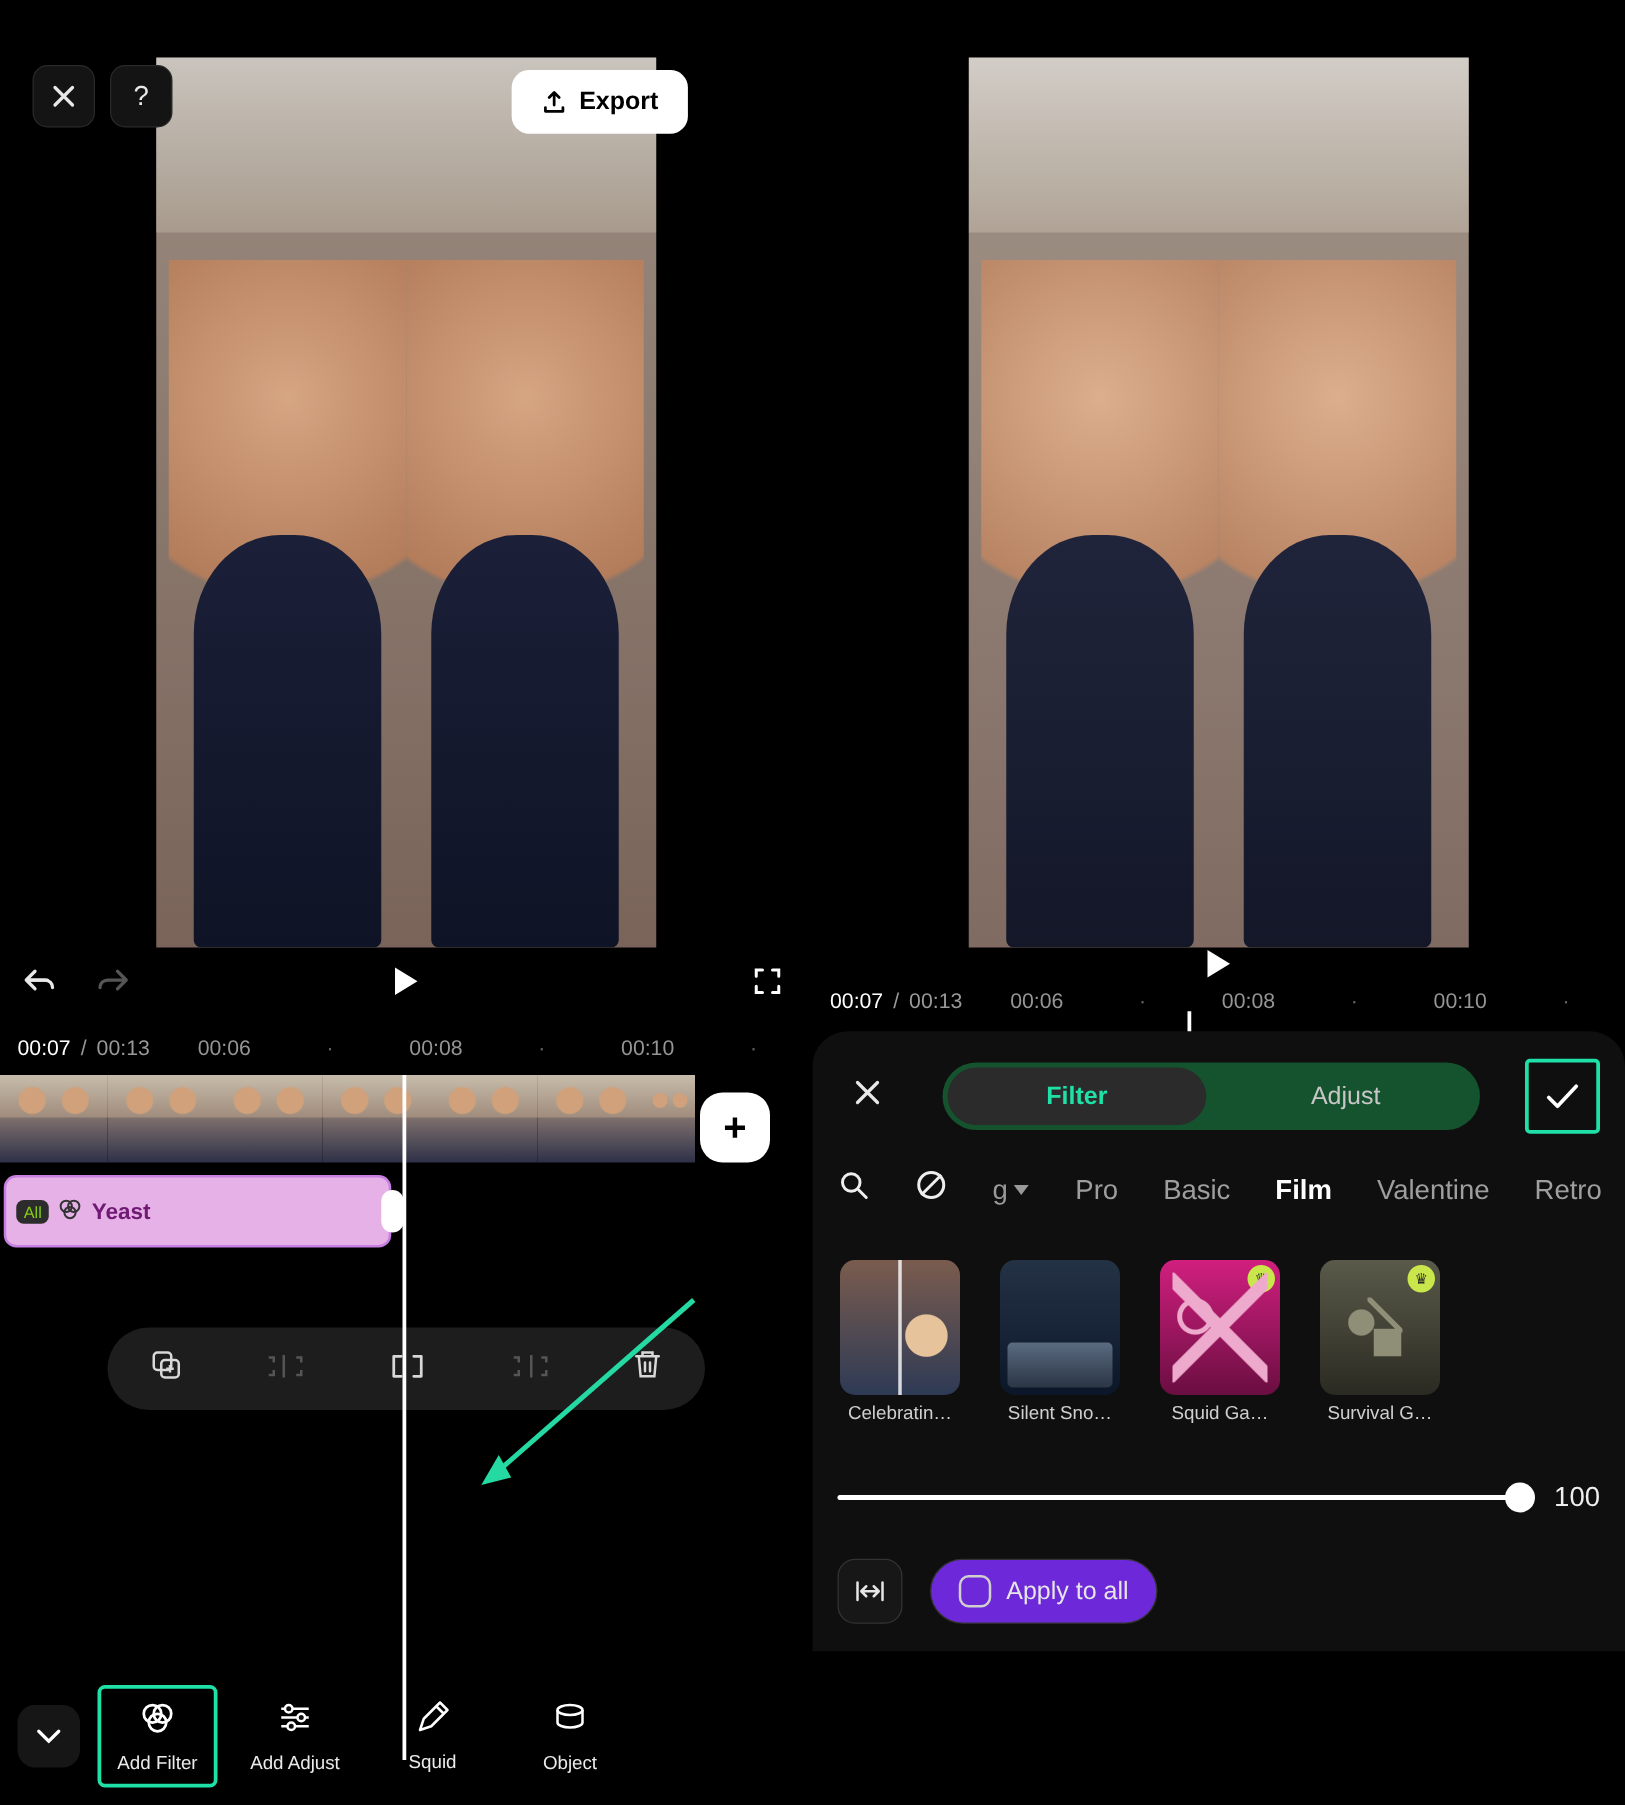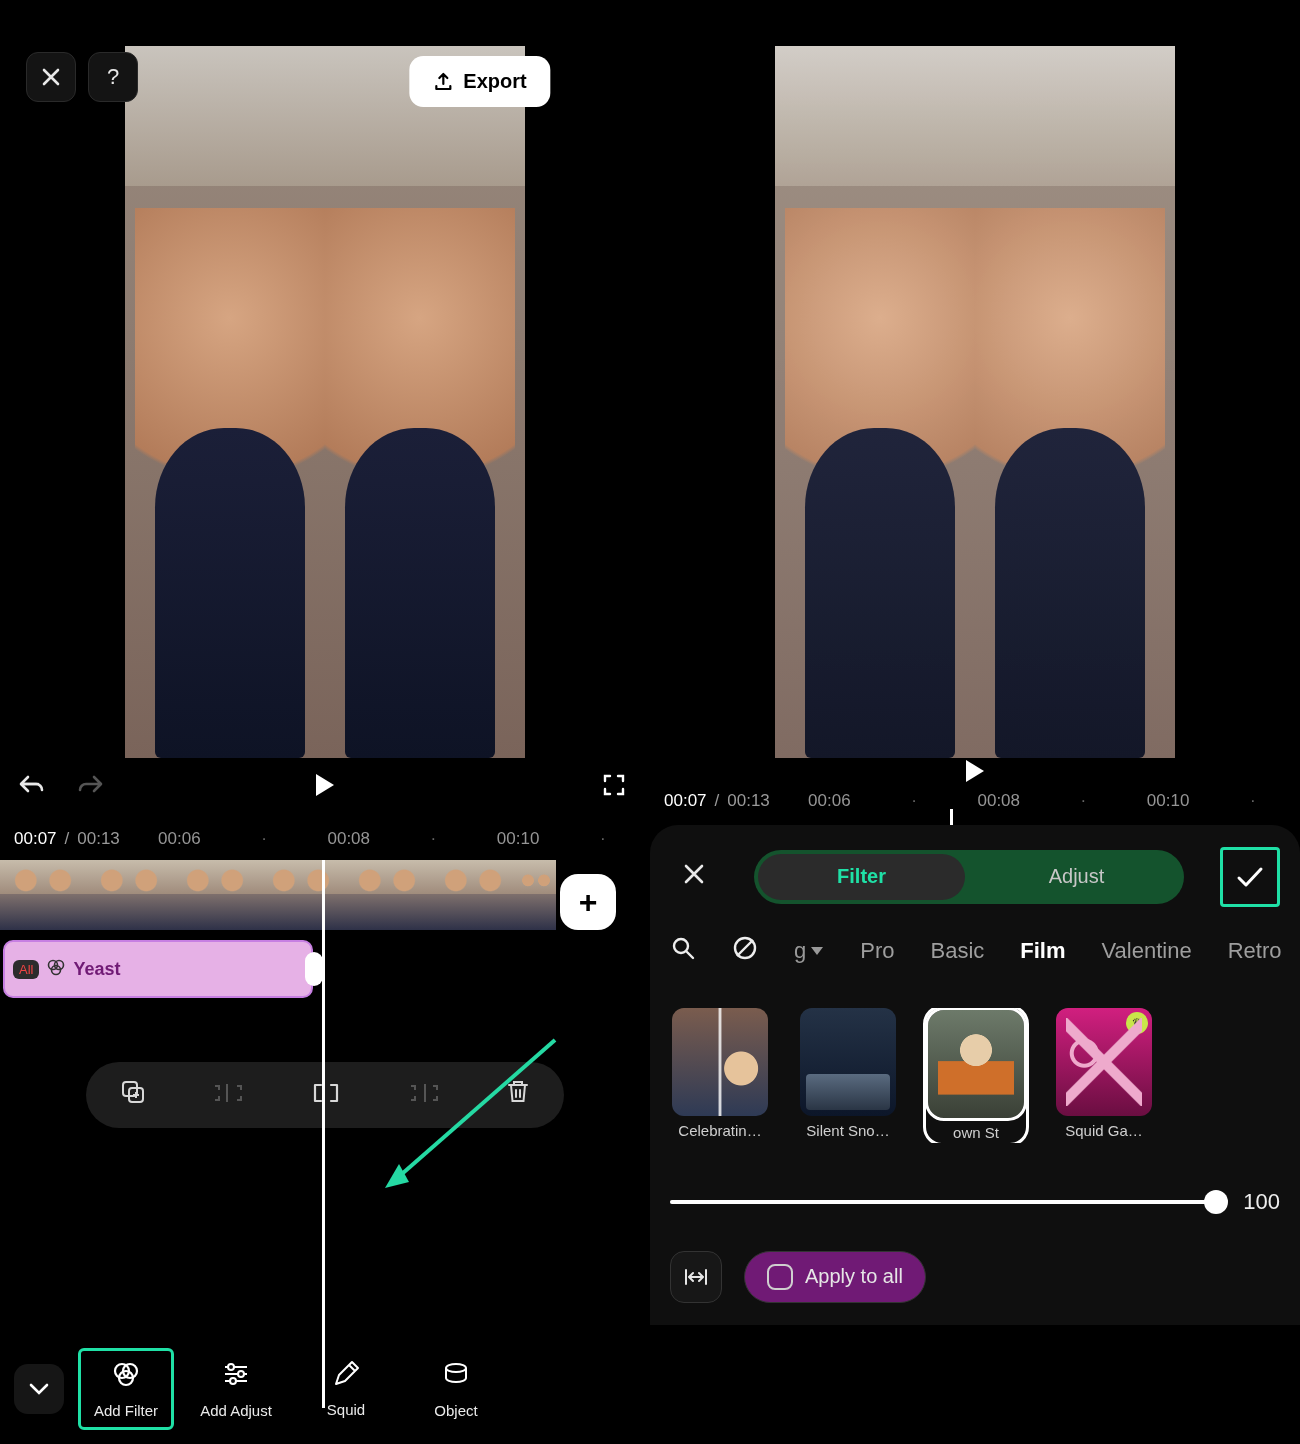--- a/index.html
+++ b/index.html
@@ -90,7 +90,7 @@
       background: #e6b1e6; border-radius: 10px; border: 2px solid #c77fe2;
       display: flex; align-items: center; padding: 0 8px; gap: 8px;
     }
-    .fx-chip-pill { background: #2c2c2c; color: #ef4444; border-radius: 6px; font-size: 13px; padding: 2px 6px; }
+    .fx-chip-pill { background: #2c2c2c; color: #84cc16; border-radius: 6px; font-size: 13px; padding: 2px 6px; }
     .fx-chip-icon { font-size: 16px; color: #333; }
     .fx-chip-label { color: #701a75; font-weight: 600; font-size: 18px; }
     .fx-chip-handle {

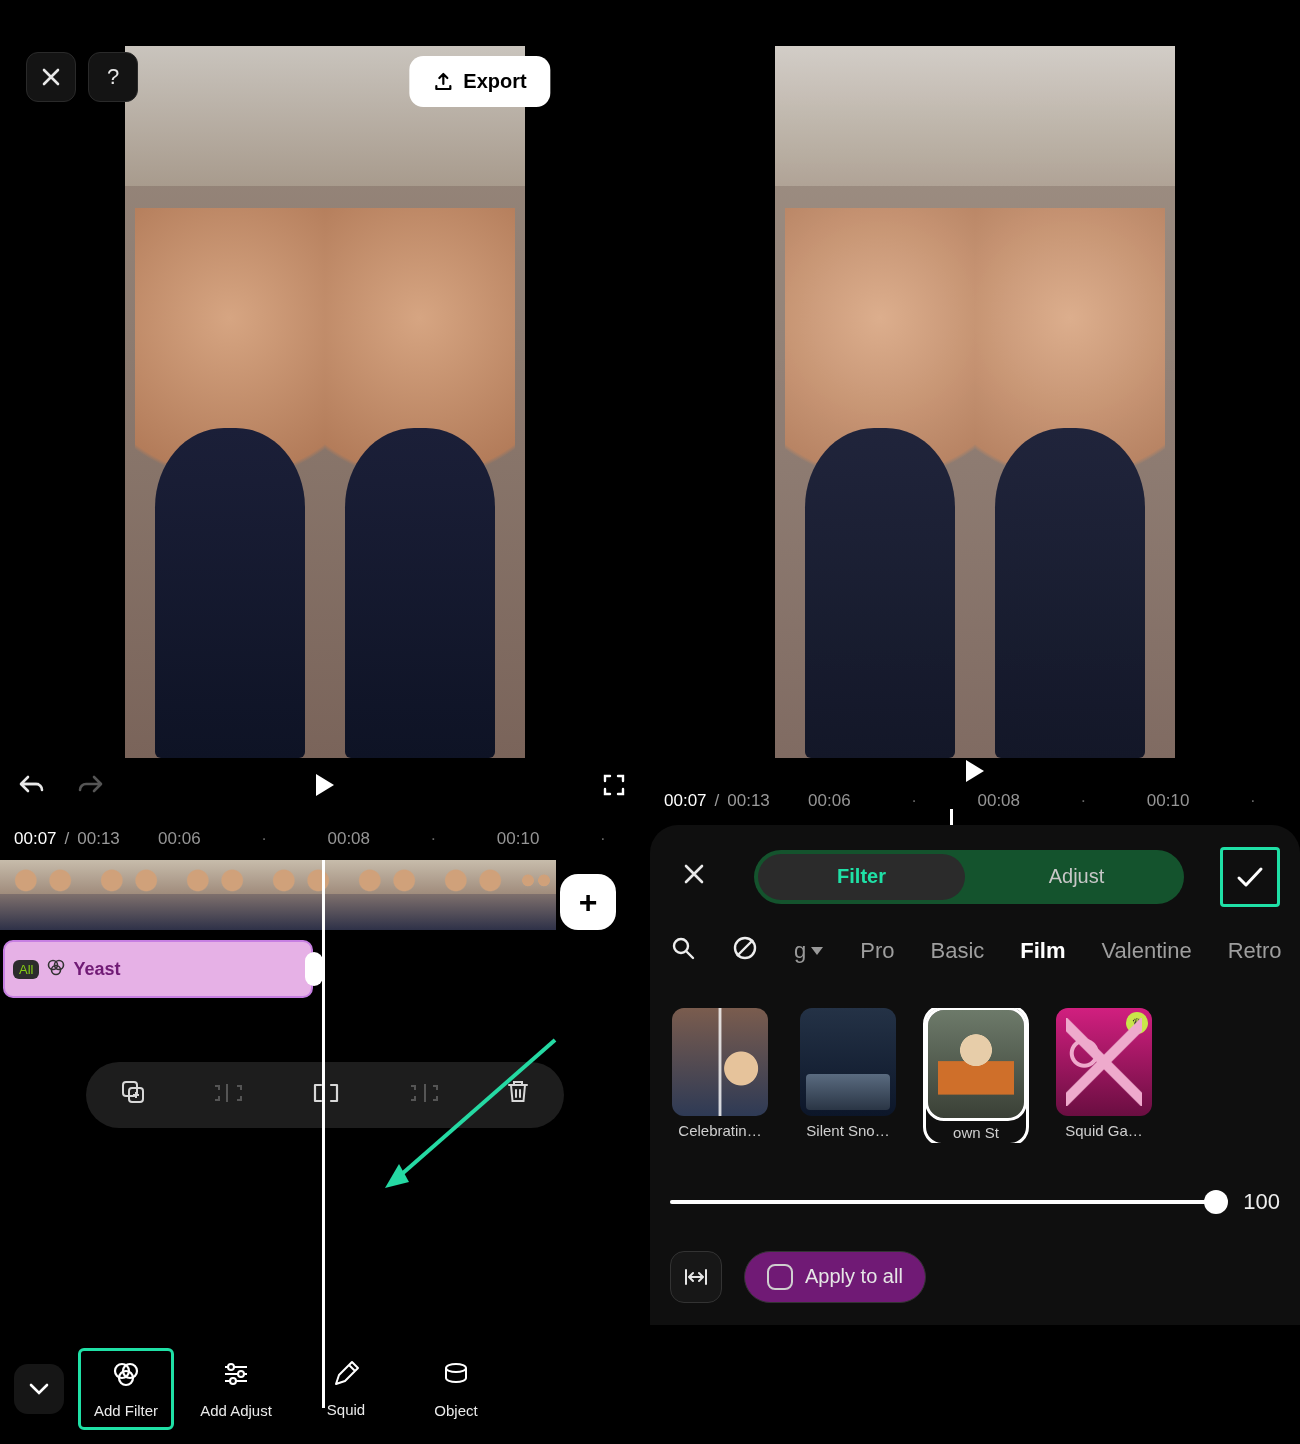--- a/index.html
+++ b/index.html
@@ -497,10 +497,6 @@
           <div class="img t1"></div>
           <span class="lbl">Silent Sno…</span>
         </div>
-        <div class="fp-thumb selected">
-          <div class="img t2"></div>
-          <span class="lbl">own    St</span>
-        </div>
         <div class="fp-thumb">
           <div class="img t3">
               <span class="premium-badge">♛</span>

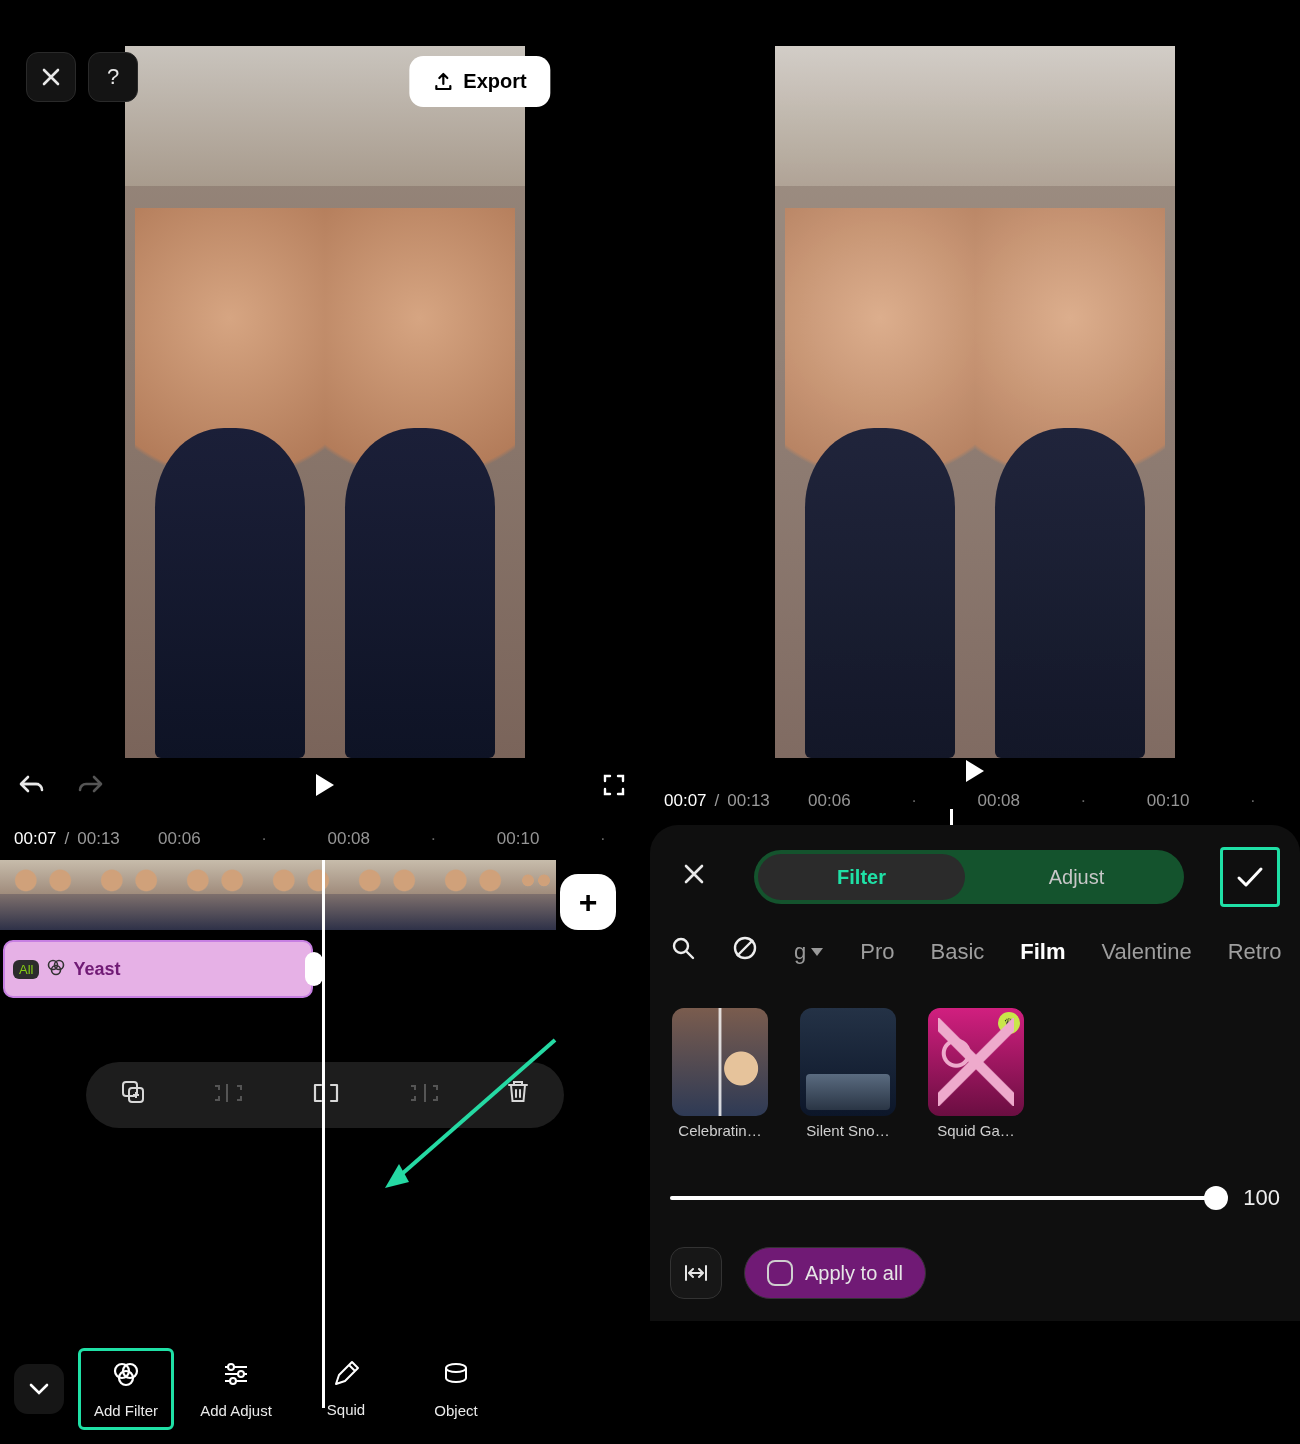--- a/index.html
+++ b/index.html
@@ -503,6 +503,12 @@
             </div>
           <span class="lbl">Squid Ga…</span>
         </div>
+        <div class="fp-thumb">
+          <div class="img t4">
+              <span class="premium-badge">♛</span>
+            </div>
+          <span class="lbl">Survival G…</span>
+        </div>
       </div>
 
       <div class="fp-slider">

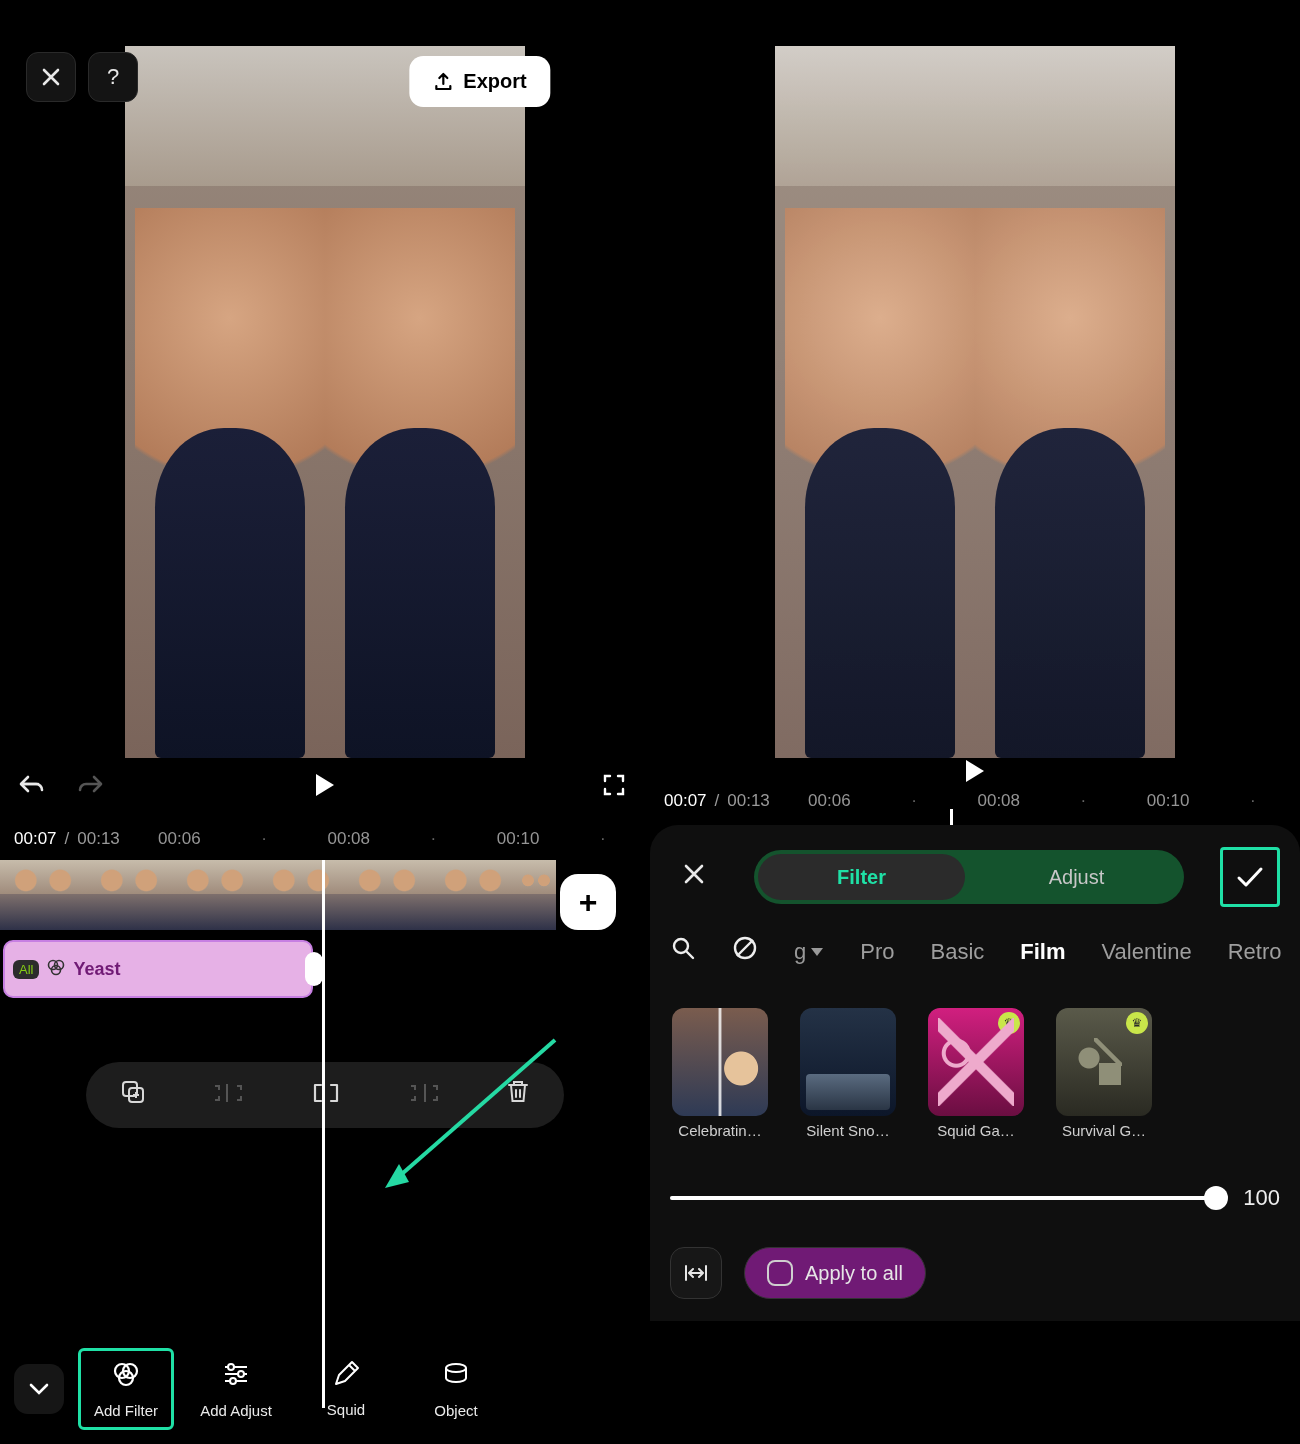--- a/index.html
+++ b/index.html
@@ -213,7 +213,7 @@
       display:flex;align-items:center;justify-content:center;font-size:22px;cursor:pointer;
     }
     .apply-all {
-      height:52px; padding: 0 22px; border-radius: 28px; border:1px solid #333; background:#701a75;
+      height:52px; padding: 0 22px; border-radius: 28px; border:1px solid #333; background:#6d28d9;
       display:flex;align-items:center;gap:12px;cursor:pointer;font-size:20px;color:#e6e6e6;
     }
     .checkbox-empty {

